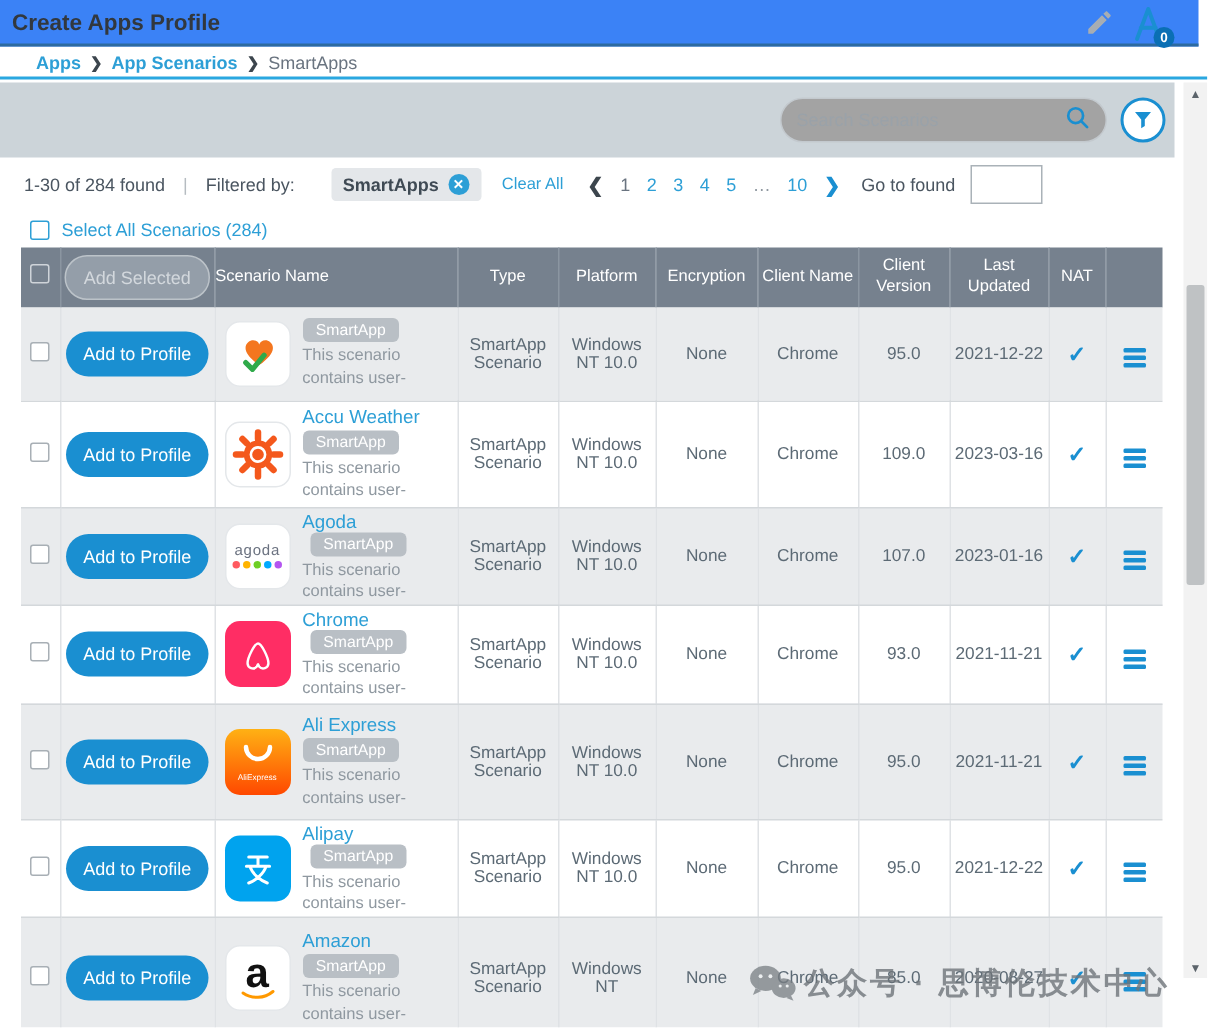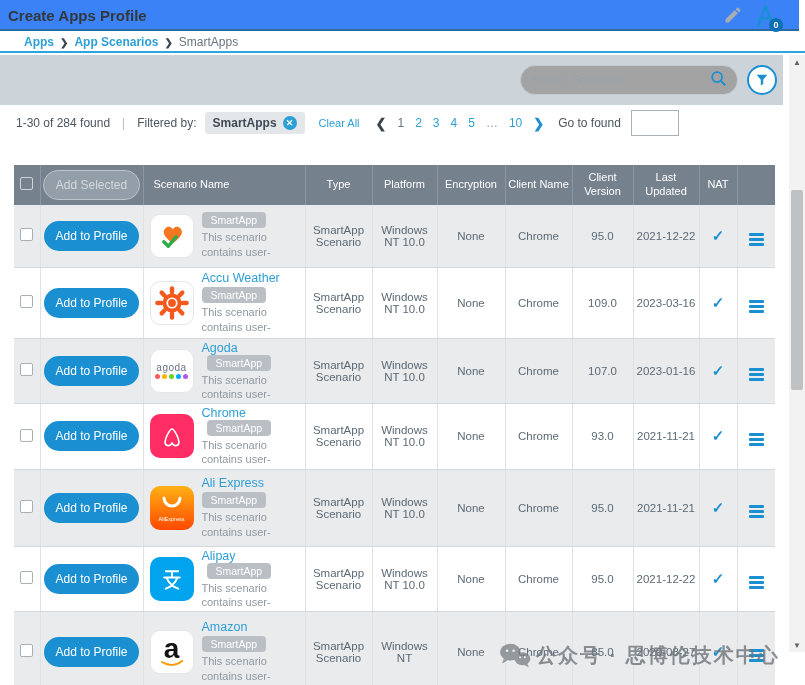--- a/index.html
+++ b/index.html
@@ -30,7 +30,7 @@
   
   .filter-row { position:absolute; left:16px; top:110px; width:760px; height:26px; display:flex; align-items:center; font-size:12px; color:#4a5560; }
   .sep-pipe { color:#b6bcc1; margin:0 12px; }
-  .filtered-label { margin-right:8px; }
+  .filtered-label { margin-right:24px; }
   .chip { background:#e4e7ea; border-radius:3px; padding:4px 8px; display:flex; align-items:center; gap:6px; color:#3f4a54; font-weight:bold; }
   .chip-close { width:14px; height:14px; border-radius:50%; background:#2d9fd6; color:#fff; font-size:9px; display:flex; align-items:center; justify-content:center; cursor:pointer; }
   .clear-all { color:#2d9fd6; font-size:11px; margin-left:14px; cursor:pointer; }

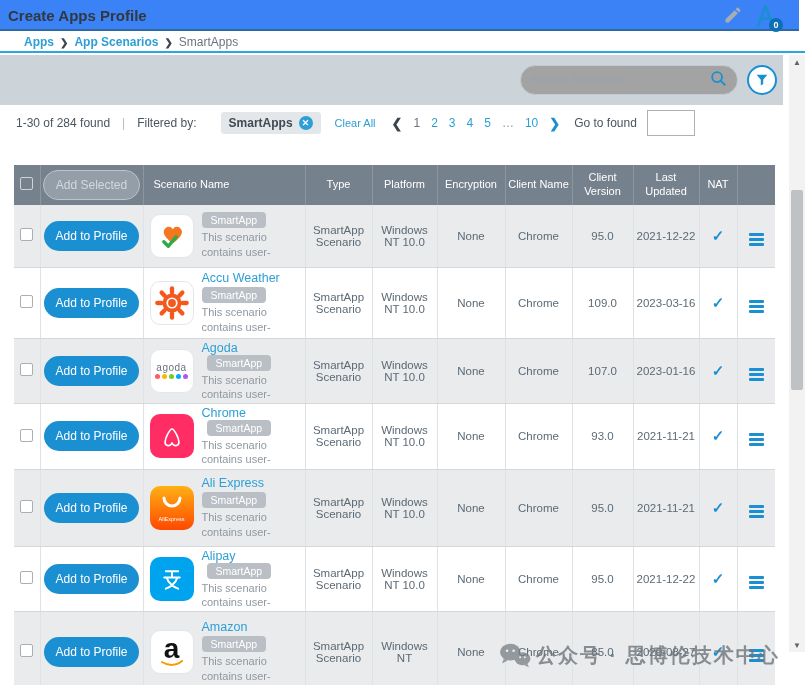--- a/index.html
+++ b/index.html
@@ -164,6 +164,10 @@
     <input class="goto-input" type="text" value="" style="">
   </div>
 
+  <div class="selectall-row">
+    <span class="cb cb-blue"></span>
+    <span class="selectall-label">Select All Scenarios (284)</span>
+  </div>
 
   <div class="table-wrap">
     <table class="tbl">

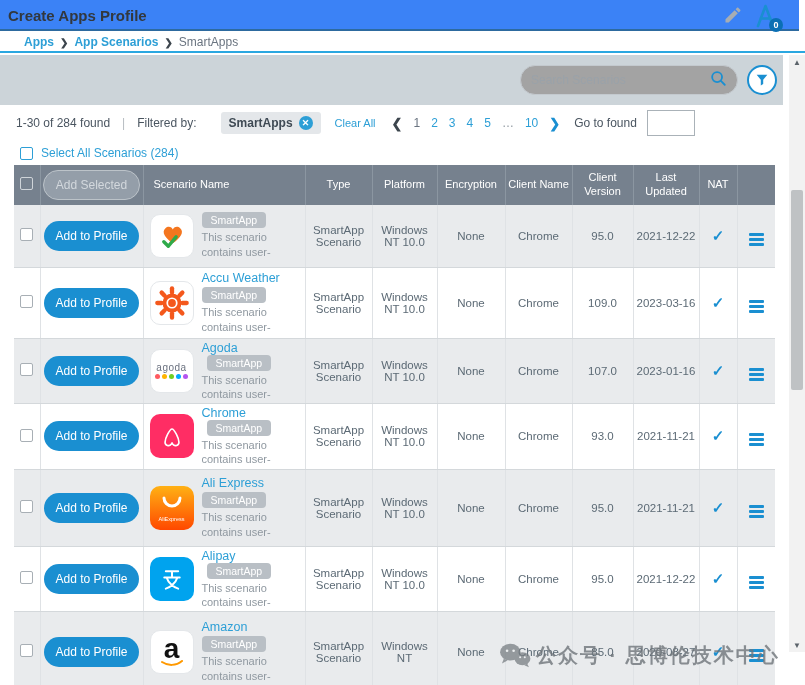--- a/index.html
+++ b/index.html
@@ -188,7 +188,7 @@
         <tr>
           <th><span class="cb" style="background:transparent;border-color:#cfd4d9;"></span></th>
           <th><button class="btn-addsel">Add Selected</button></th>
-          <th style="text-align:left;padding-left:10px;">Scenario Name</th>
+          <th style="text-align:left;">Scenario Name</th>
           <th>Type</th>
           <th>Platform</th>
           <th>Encryption</th>

